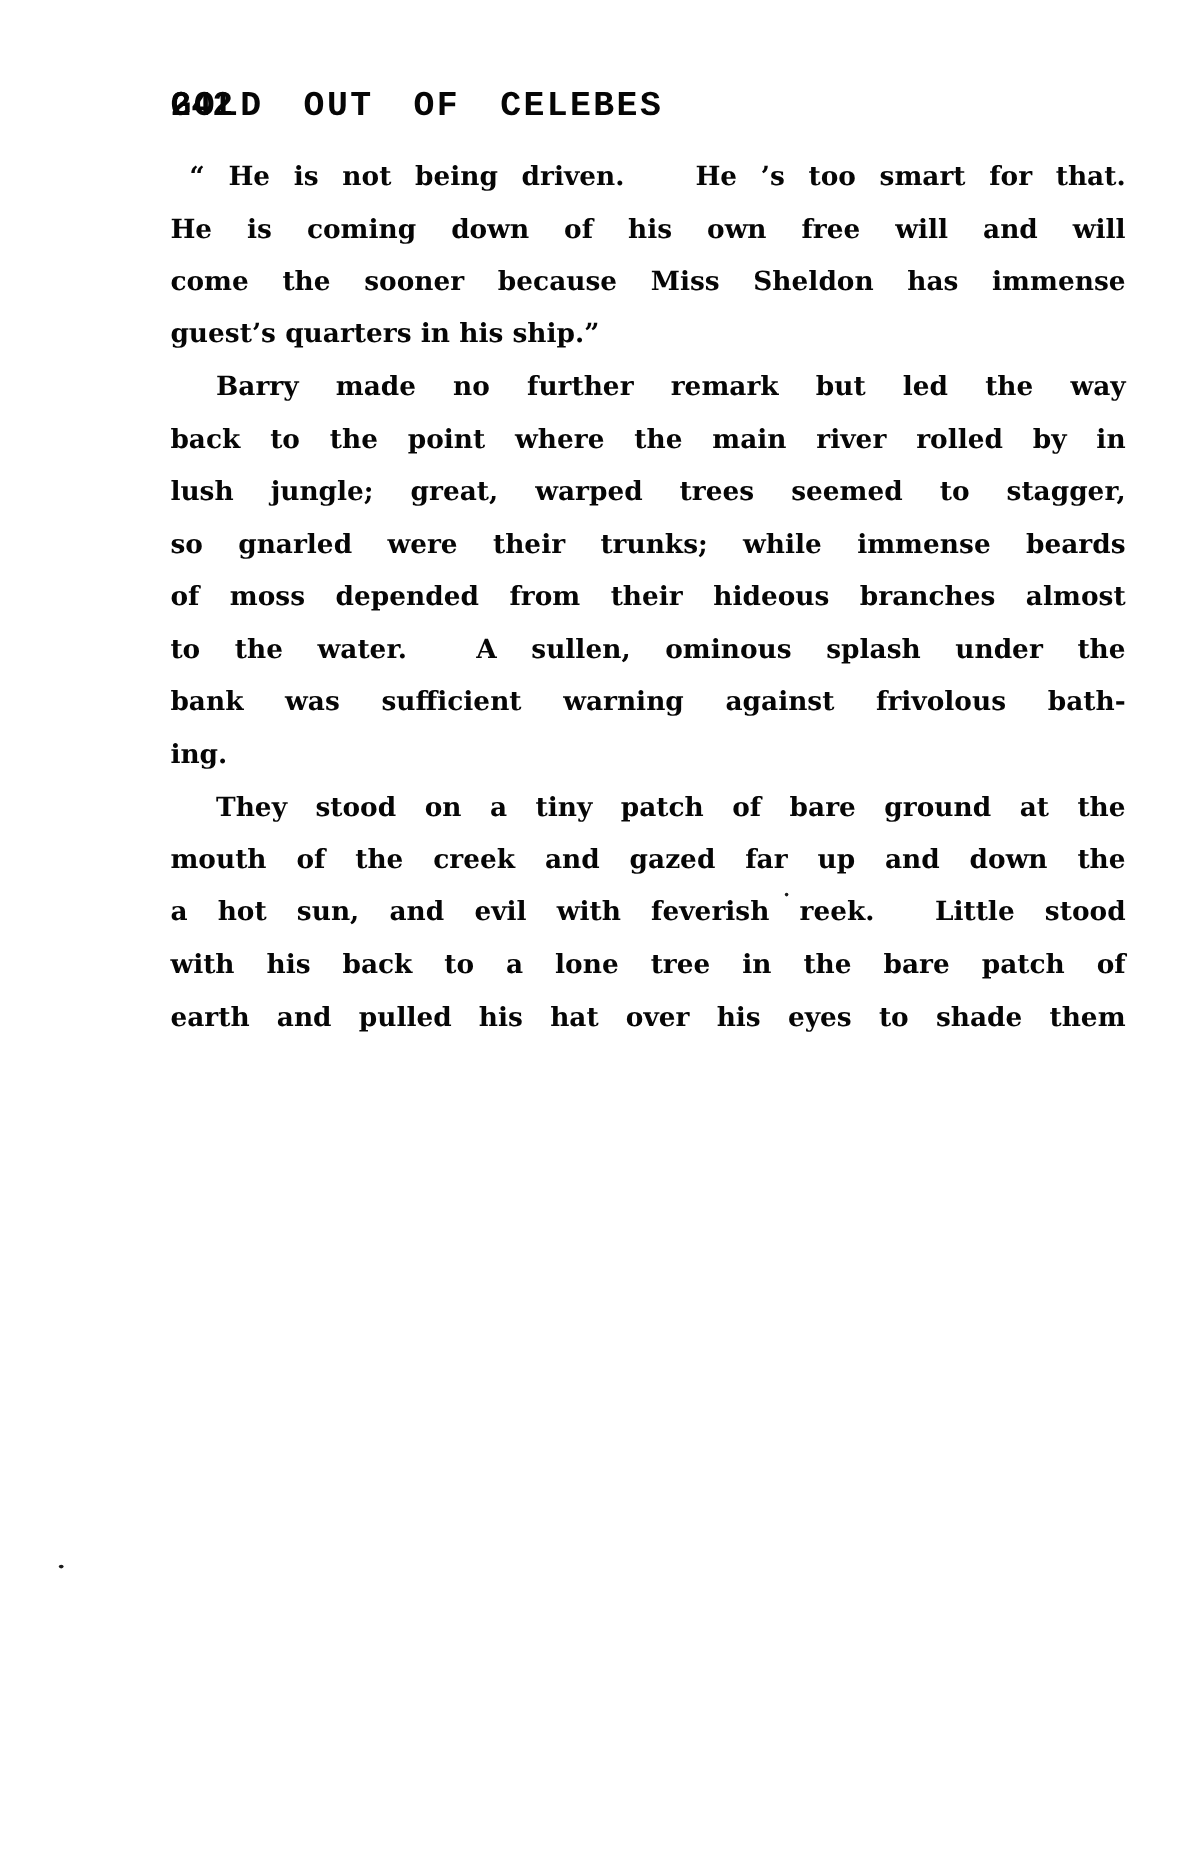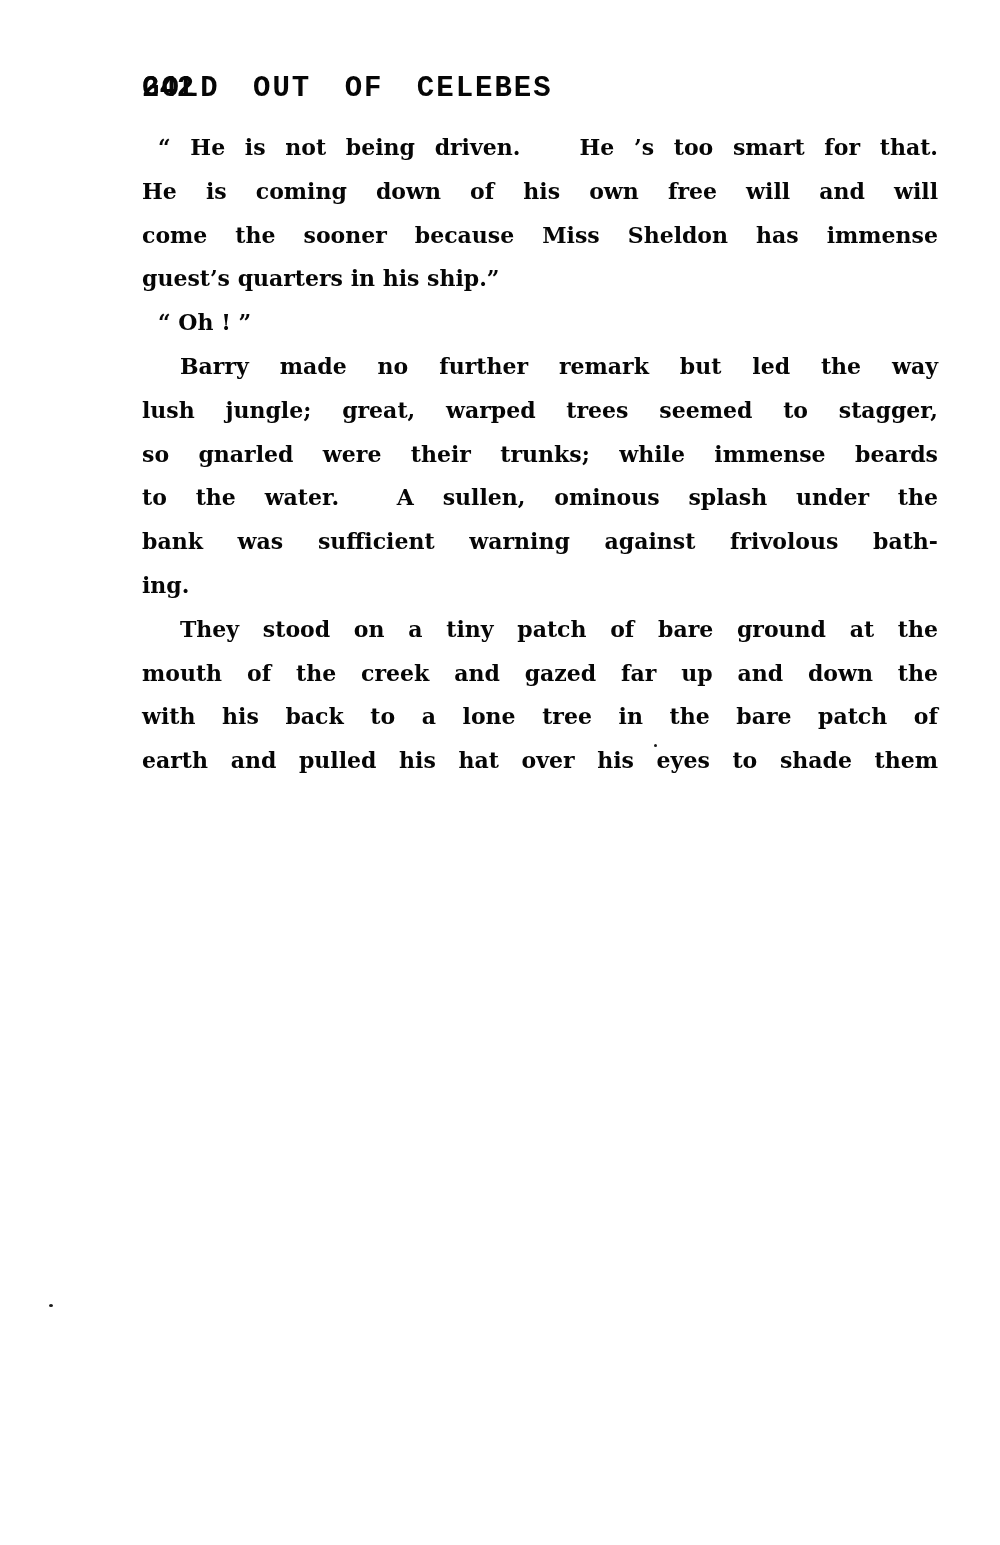--- a/index.html
+++ b/index.html
@@ -79,9 +79,6 @@
         <div class="line">guest’s quarters in his ship.”</div>
       </div>
       <div>
-        <div class="line indent-quote">“ Oh ! ”</div>
-      </div>
-      <div>
         <div class="line justify indent-normal">Barry made no further remark but led the way</div>
         <div class="line justify">lush jungle; great, warped trees seemed to stagger,</div>
         <div class="line justify">so gnarled were their trunks; while immense beards</div>

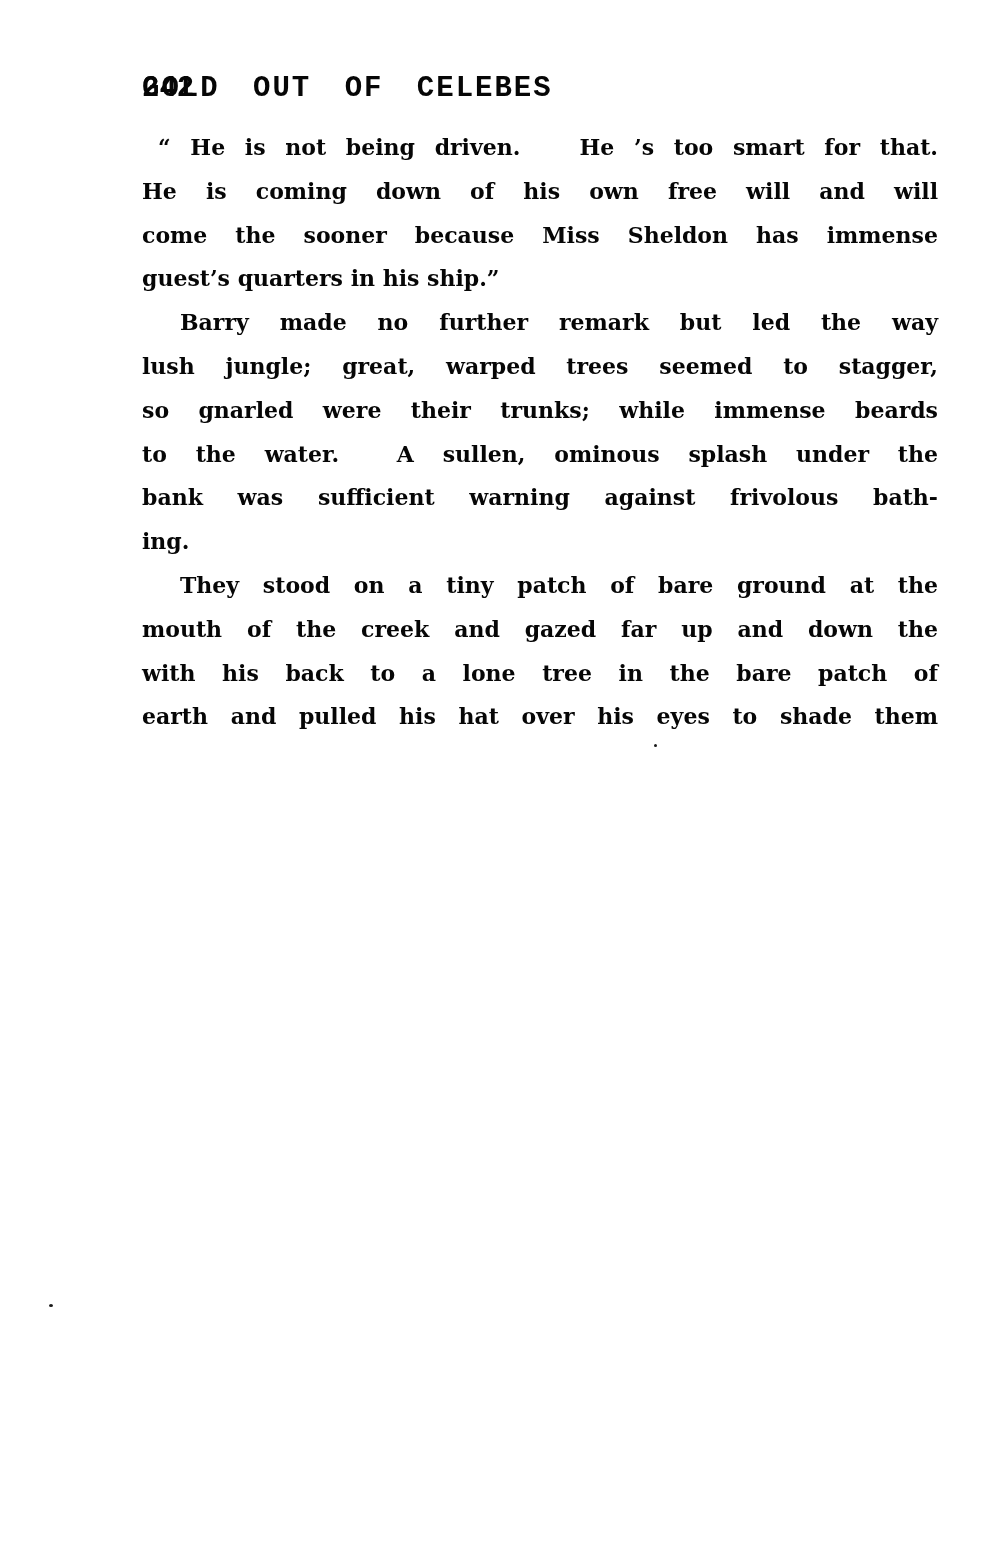--- a/index.html
+++ b/index.html
@@ -80,6 +80,7 @@
       </div>
       <div>
         <div class="line justify indent-normal">Barry made no further remark but led the way</div>
+        <div class="line justify">back to the point where the main river rolled by in</div>
         <div class="line justify">lush jungle; great, warped trees seemed to stagger,</div>
         <div class="line justify">so gnarled were their trunks; while immense beards</div>
         <div class="line justify">to the water.  A sullen, ominous splash under the</div>

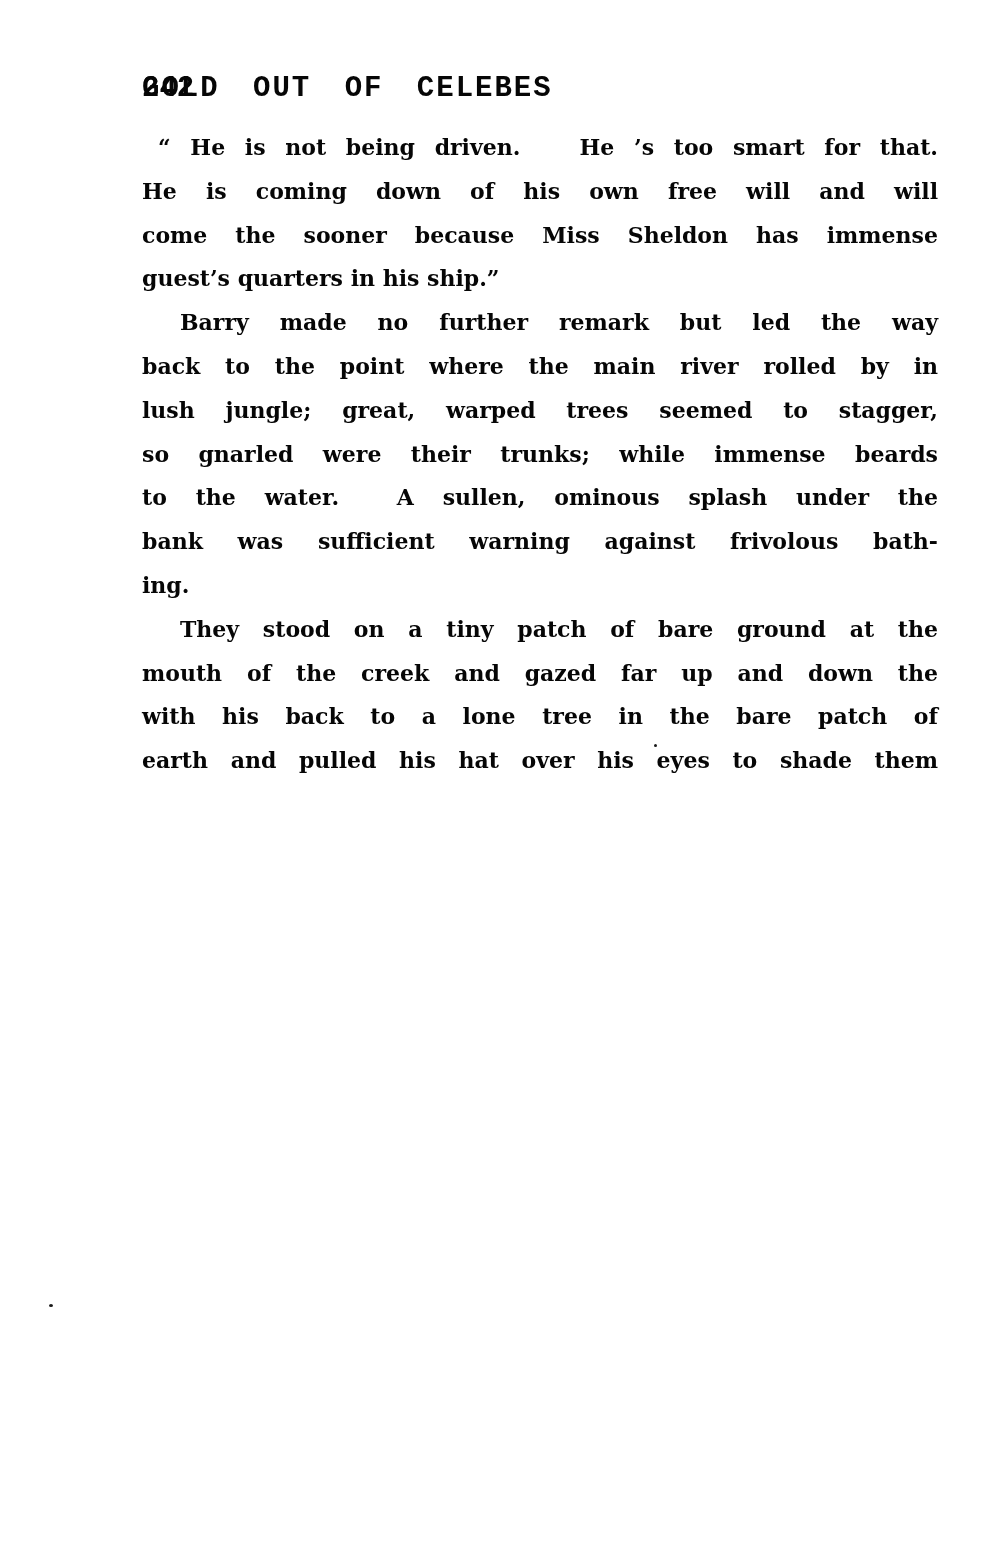--- a/index.html
+++ b/index.html
@@ -83,6 +83,7 @@
         <div class="line justify">back to the point where the main river rolled by in</div>
         <div class="line justify">lush jungle; great, warped trees seemed to stagger,</div>
         <div class="line justify">so gnarled were their trunks; while immense beards</div>
+        <div class="line justify">of moss depended from their hideous branches almost</div>
         <div class="line justify">to the water.  A sullen, ominous splash under the</div>
         <div class="line justify">bank was sufficient warning against frivolous bath-</div>
         <div class="line">ing.</div>

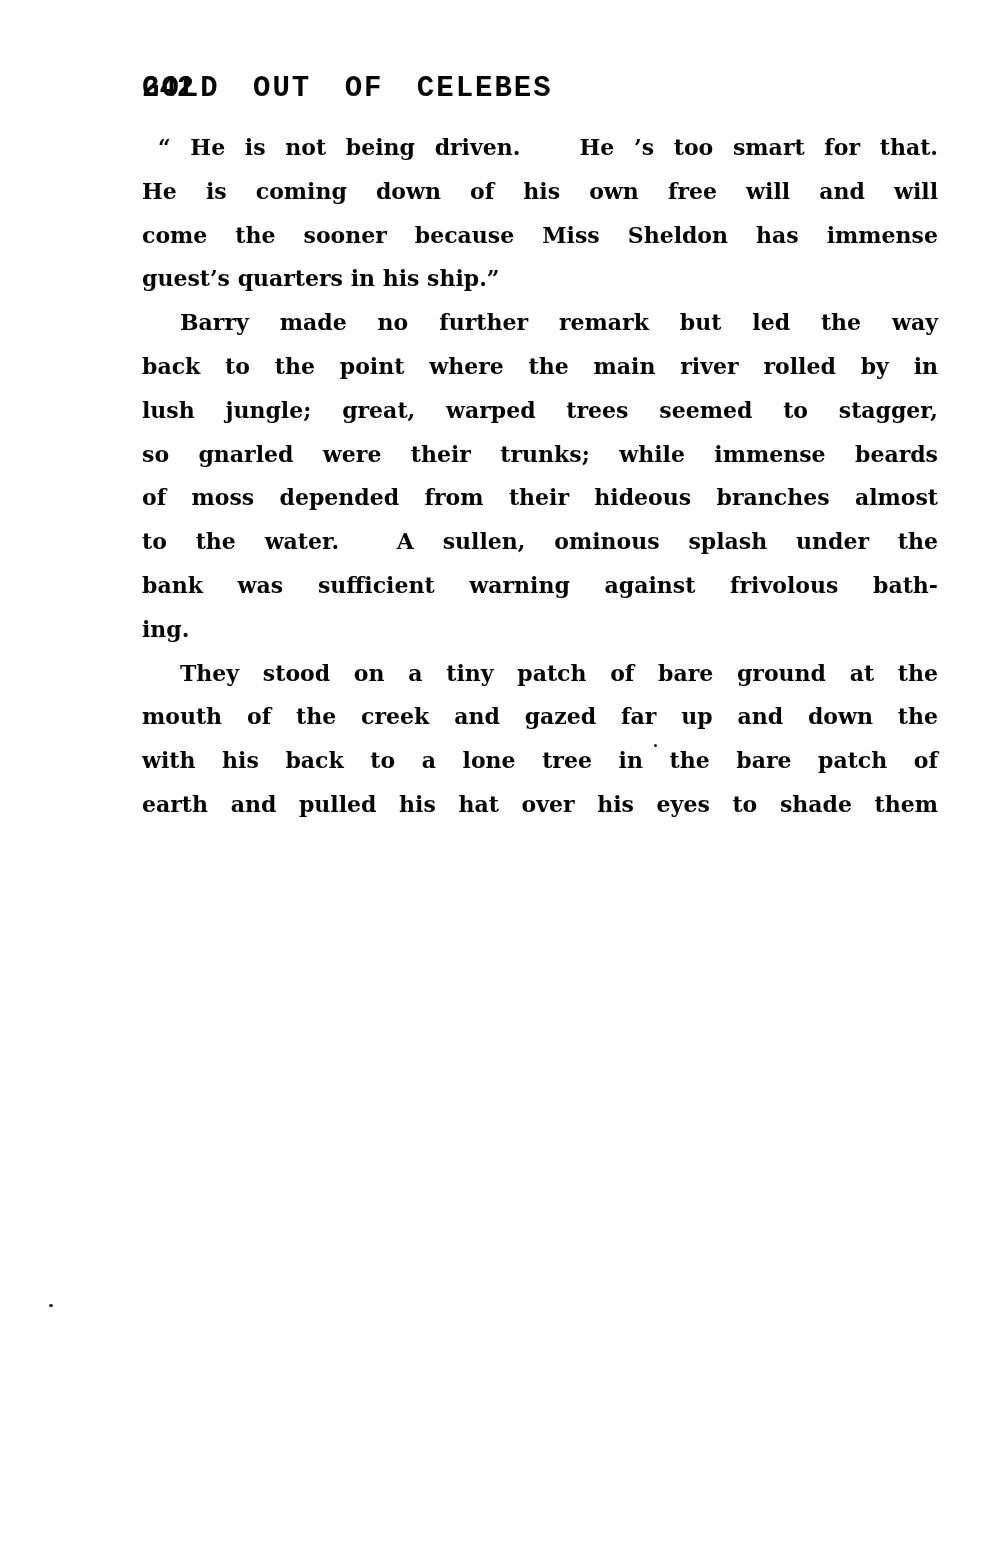--- a/index.html
+++ b/index.html
@@ -91,6 +91,7 @@
       <div>
         <div class="line justify indent-normal">They stood on a tiny patch of bare ground at the</div>
         <div class="line justify">mouth of the creek and gazed far up and down the</div>
+        <div class="line justify">a hot sun, and evil with feverish reek.  Little stood</div>
         <div class="line justify">with his back to a lone tree in the bare patch of</div>
         <div class="line justify">earth and pulled his hat over his eyes to shade them</div>
       </div>

